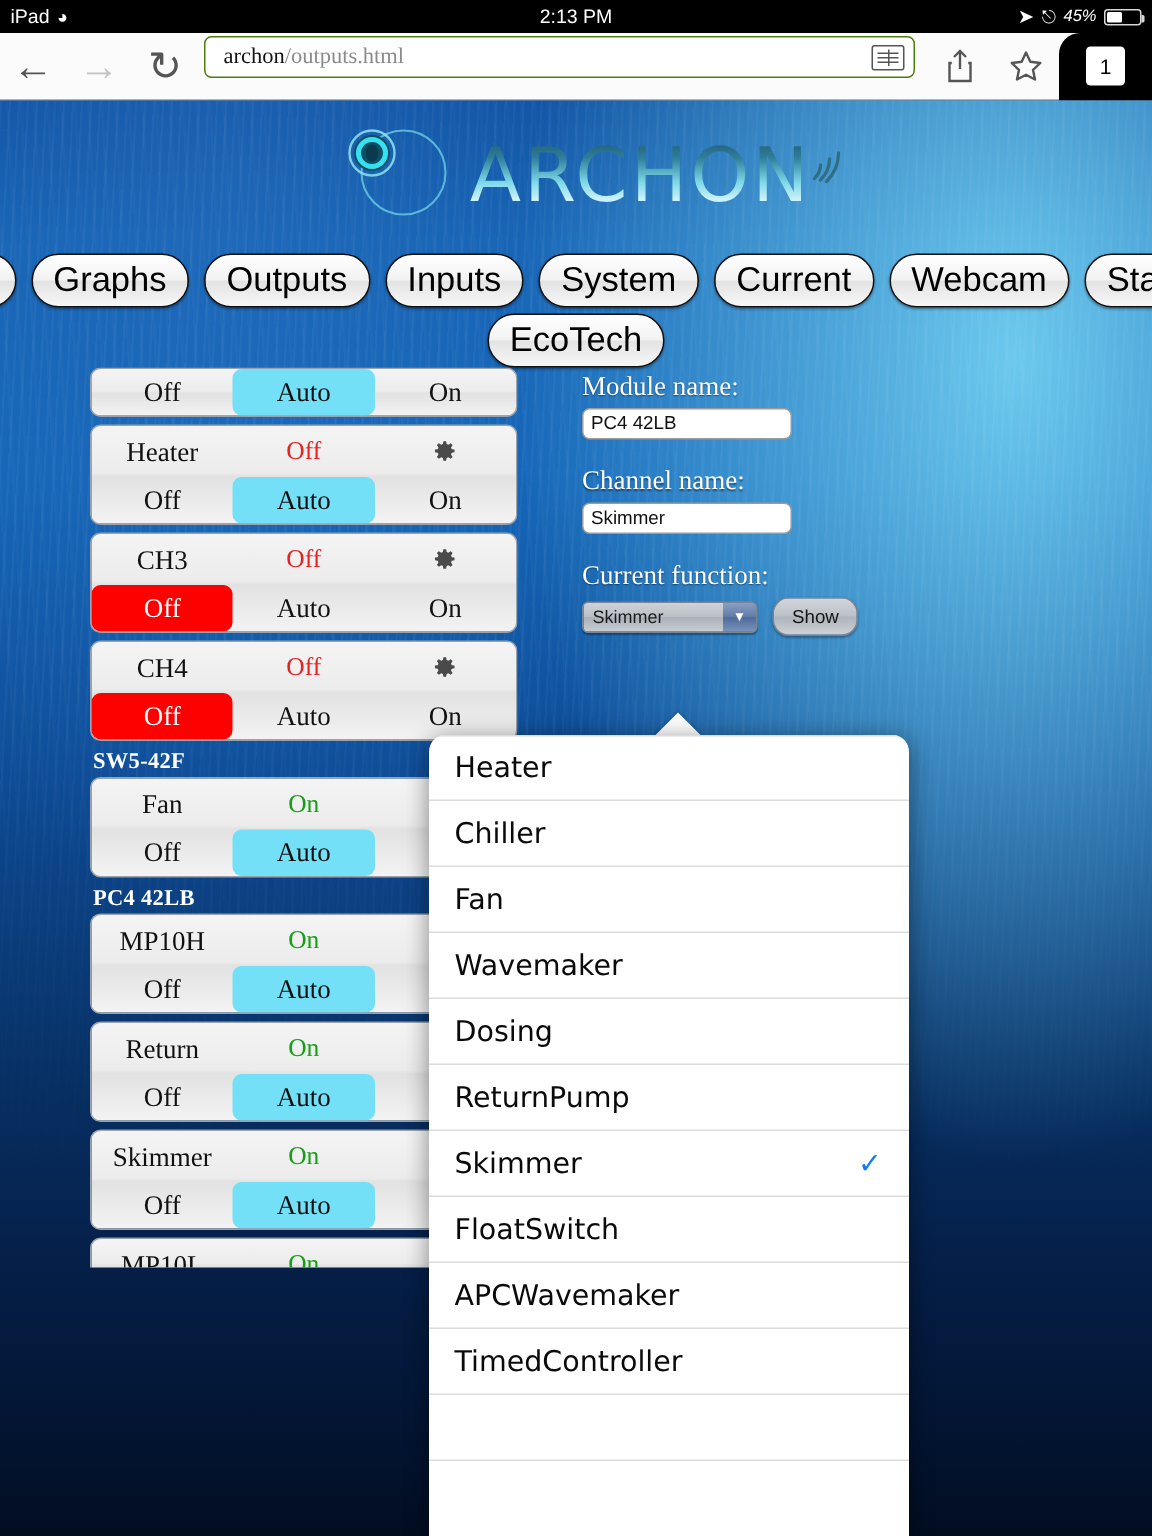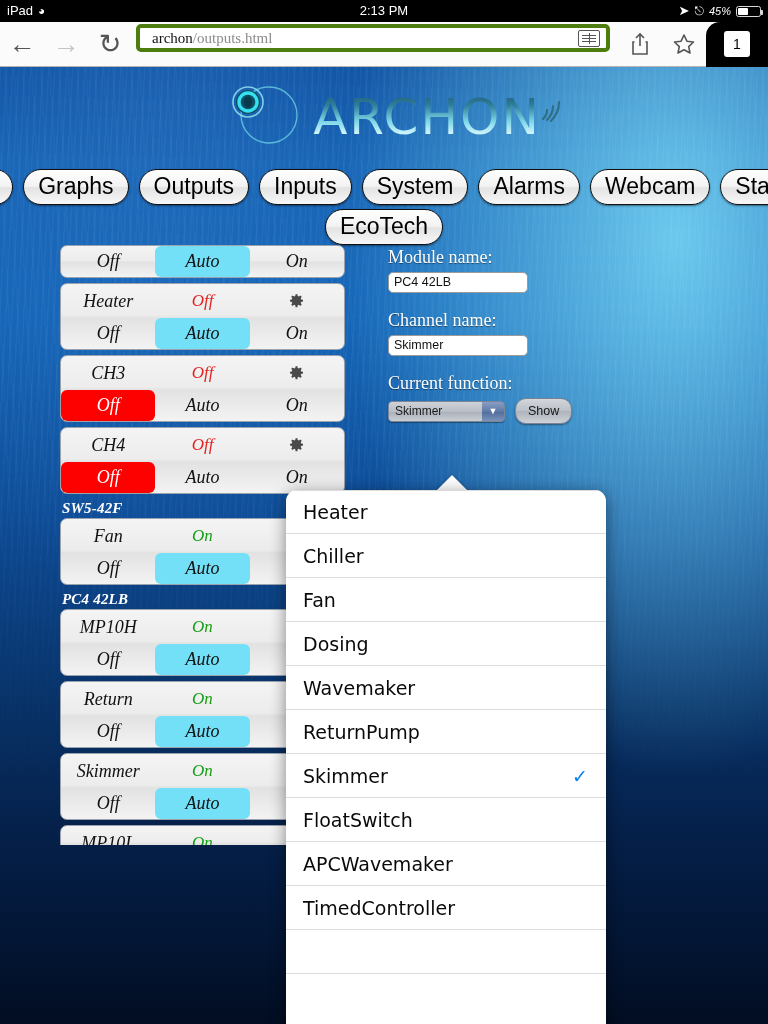--- a/index.html
+++ b/index.html
@@ -48,7 +48,7 @@
   #browser-bar .navbtn.disabled { color: #c4c4c4; }
   #url-field {
     flex: 1; height: 28px; margin: 0 8px 12px 4px;
-    background: #fff; border: 4px solid #4d7c0f; border-radius: 5px;
+    background: #fff; border: 1px solid #4d7c0f; border-radius: 5px;
     display: flex; align-items: center; padding: 0 6px 0 12px;
     font-size: 14px; color: #111;
   }

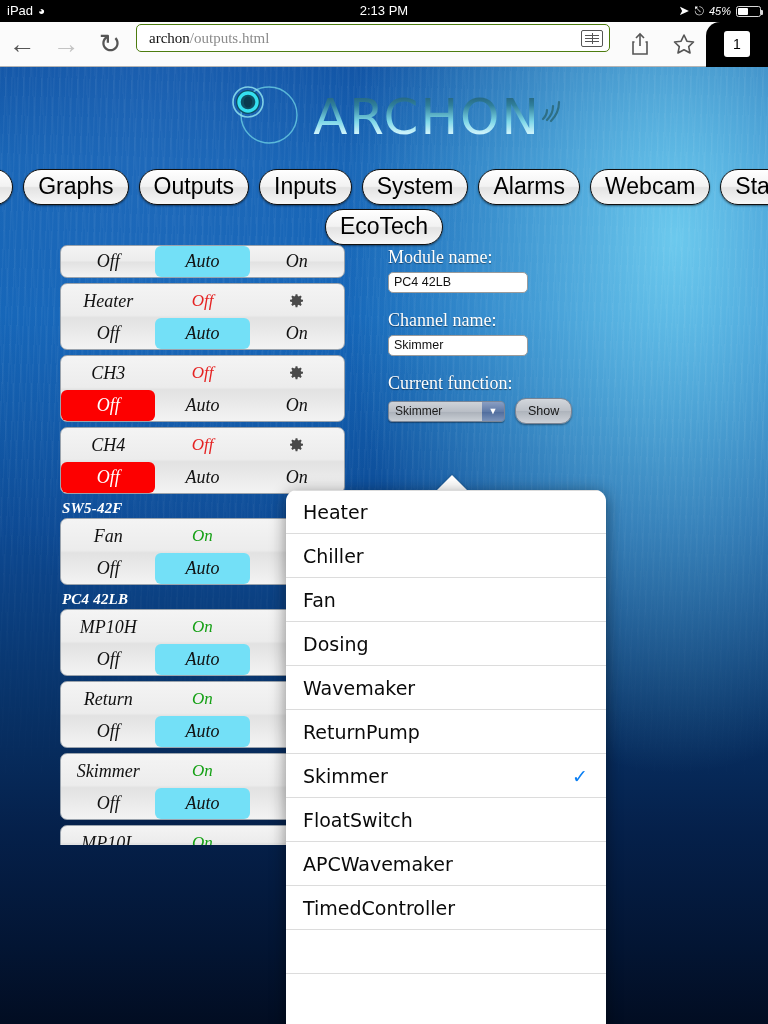--- a/index.html
+++ b/index.html
@@ -314,7 +314,7 @@
         <div class="navpill">Outputs</div>
         <div class="navpill">Inputs</div>
         <div class="navpill">System</div>
-        <div class="navpill">Alarms</div>
+        <div class="navpill">Current</div>
         <div class="navpill">Webcam</div>
         <div class="navpill">Standbys</div>
       </div>

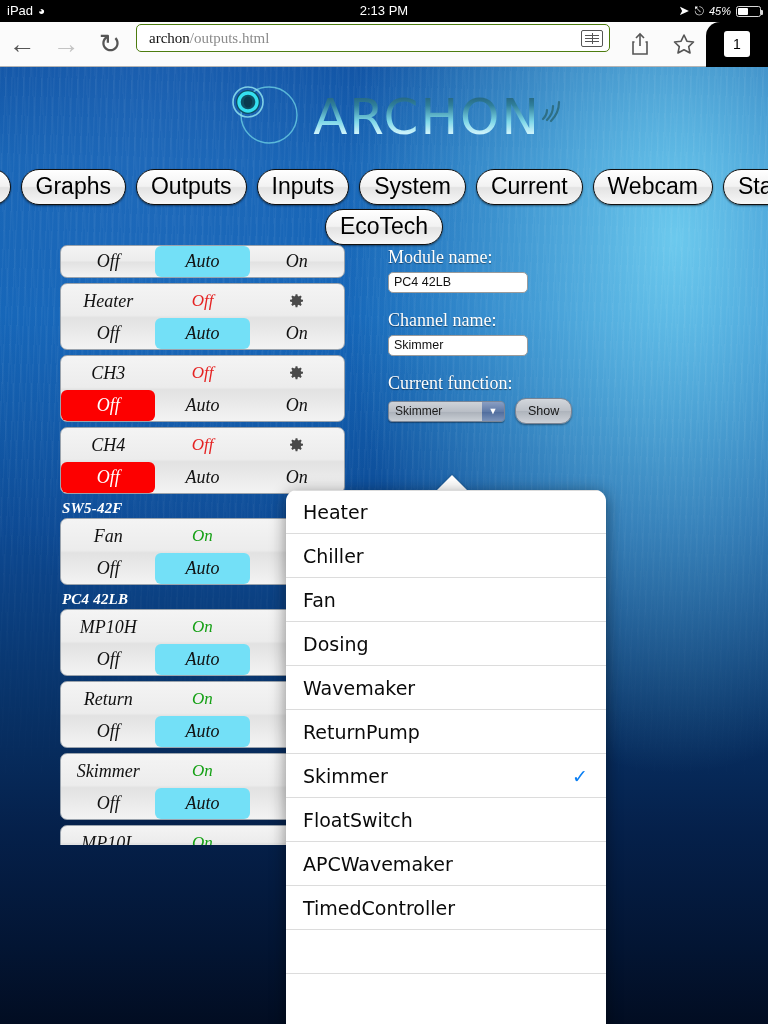--- a/index.html
+++ b/index.html
@@ -134,7 +134,6 @@
   #outputs-list {
     position: absolute; left: 60px; top: 178px; width: 285px; height: 600px;
     overflow: hidden;
-    font-style: italic;
   }
   .group-header {
     height: 19px; line-height: 19px;

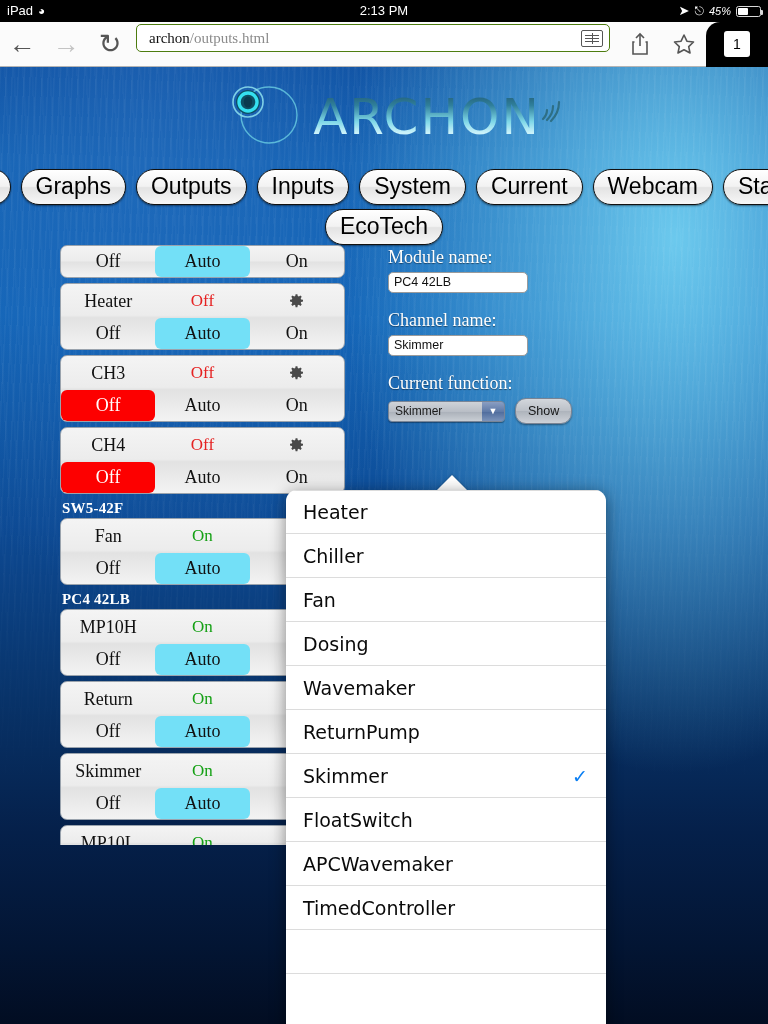--- a/index.html
+++ b/index.html
@@ -493,10 +493,10 @@
           <span>Fan</span>
         </div>
         <div class="pop-item">
+          <span>Wavemaker</span>
+        </div>
+        <div class="pop-item">
           <span>Dosing</span>
-        </div>
-        <div class="pop-item">
-          <span>Wavemaker</span>
         </div>
         <div class="pop-item">
           <span>ReturnPump</span>

